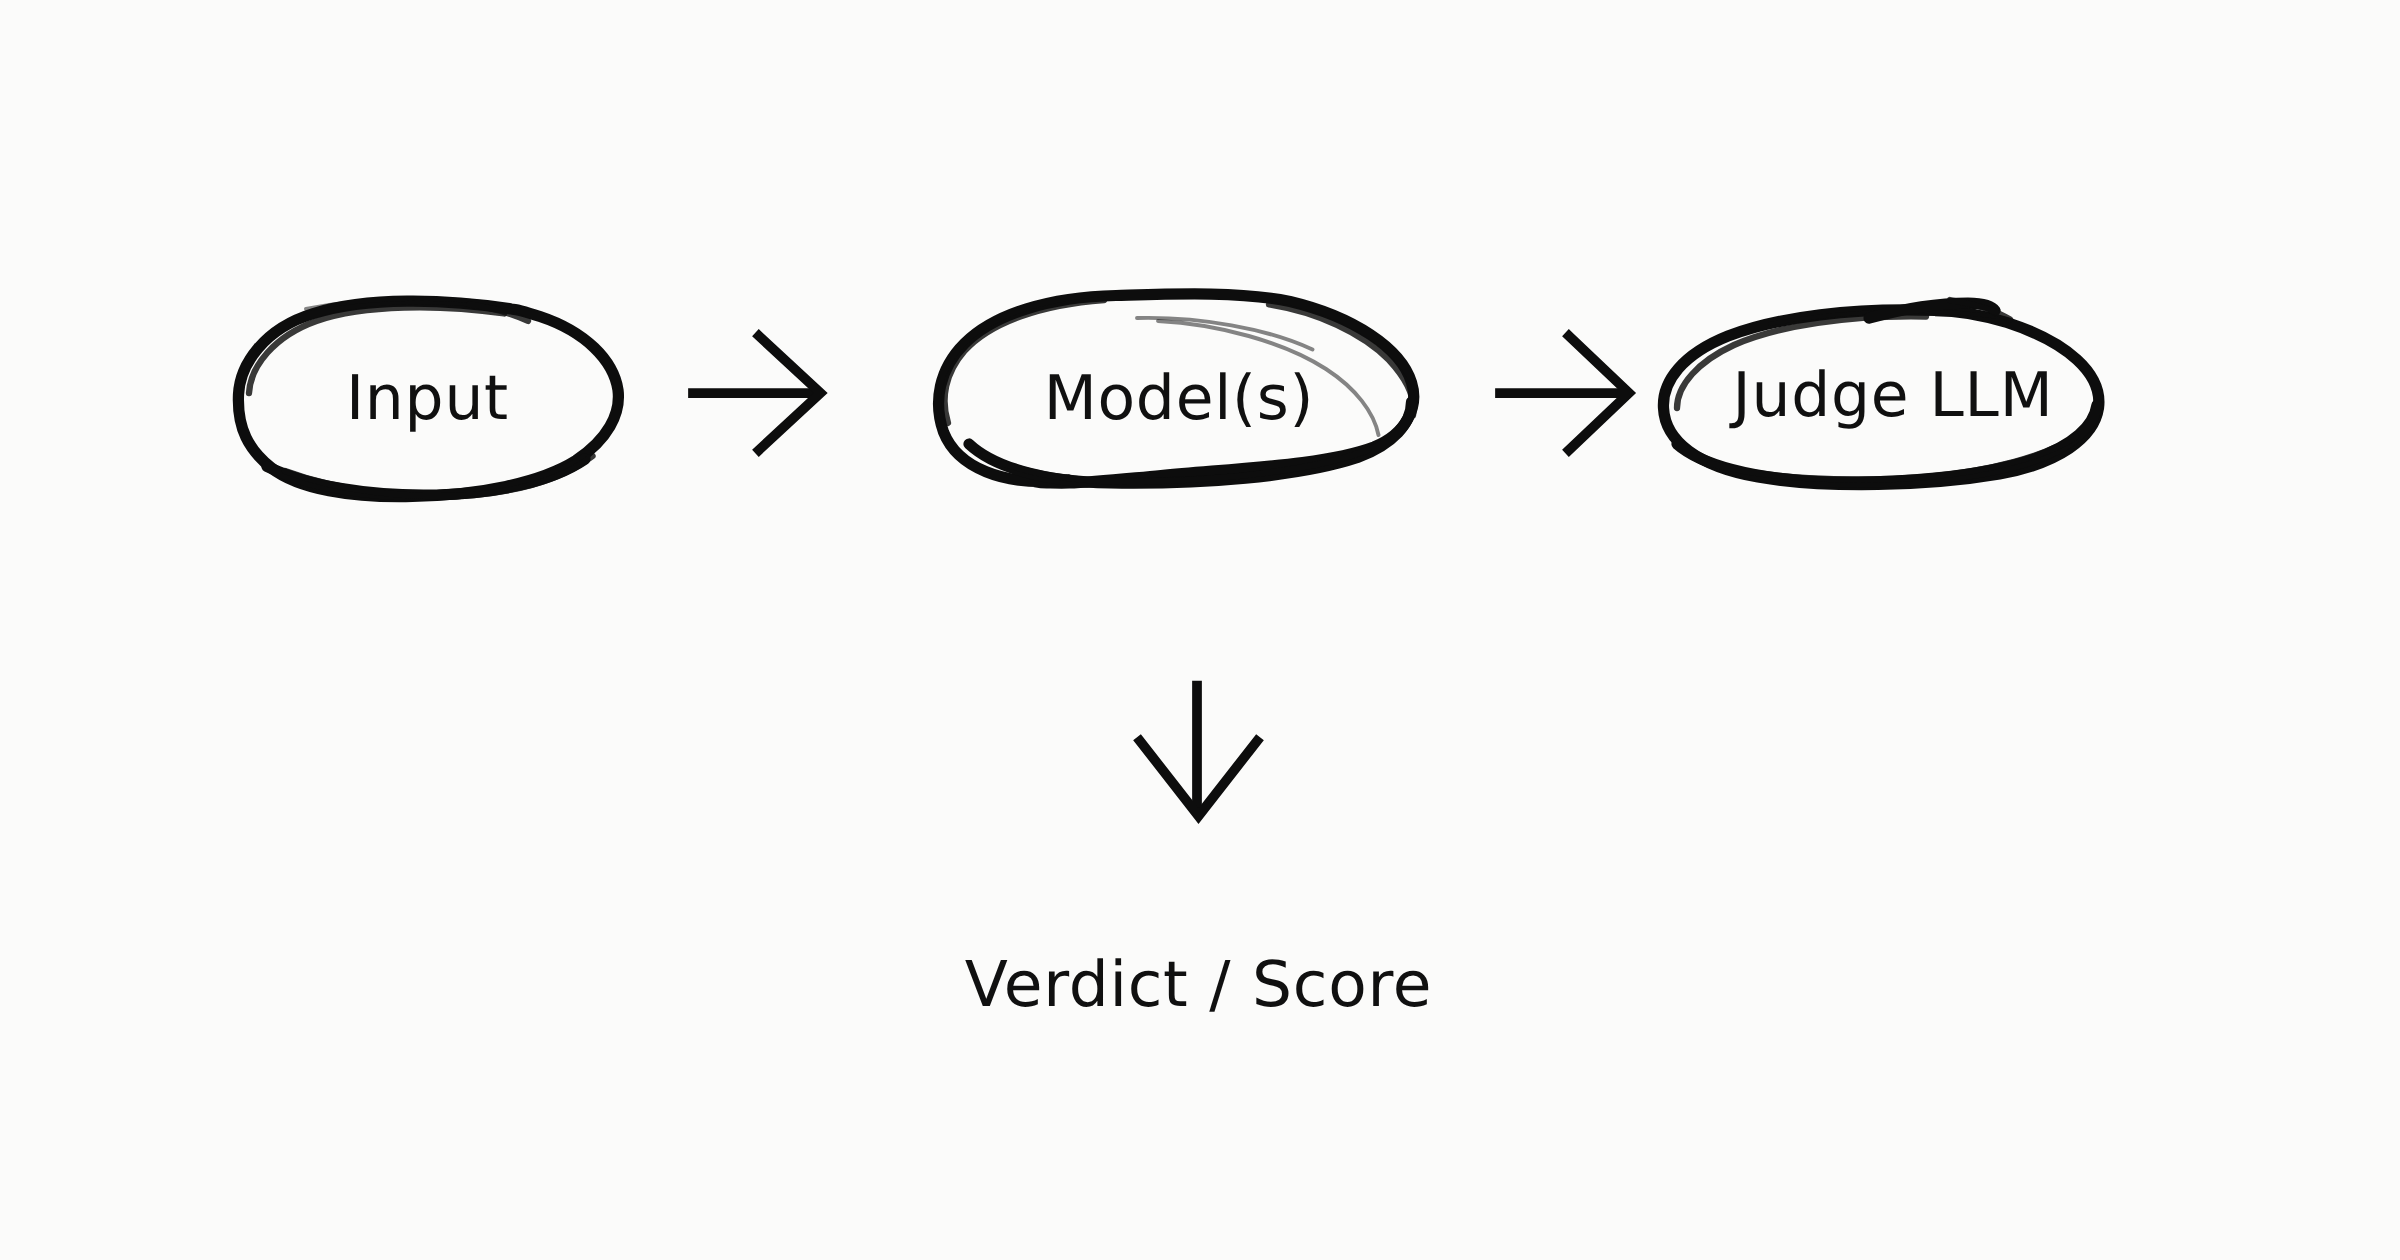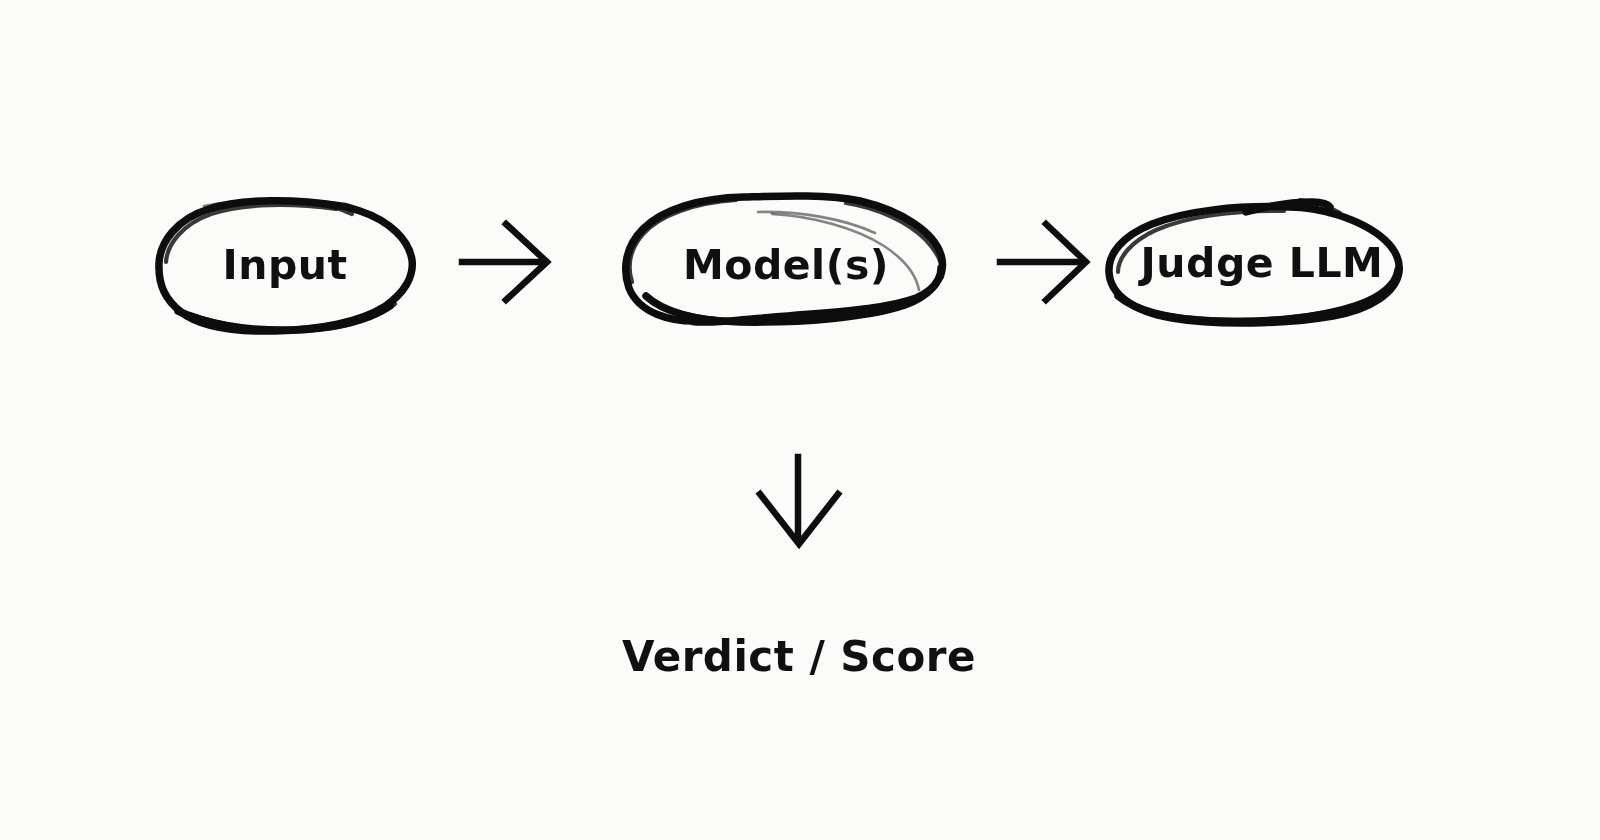--- a/index.html
+++ b/index.html
@@ -20,7 +20,6 @@
     inset: 0;
     width: 1600px;
     height: 672px;
-    font-weight: bold;
   }
   svg.diagram {
     display: block;

